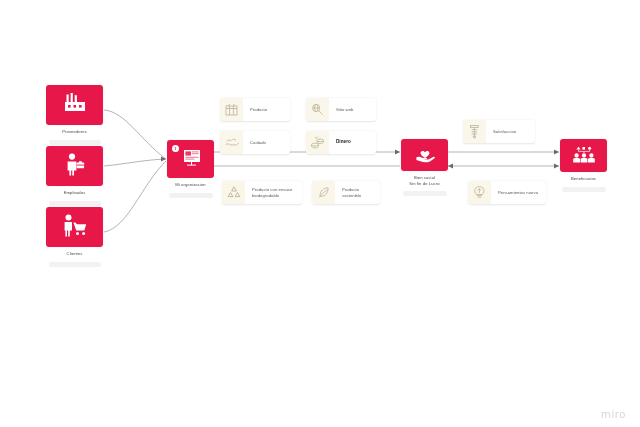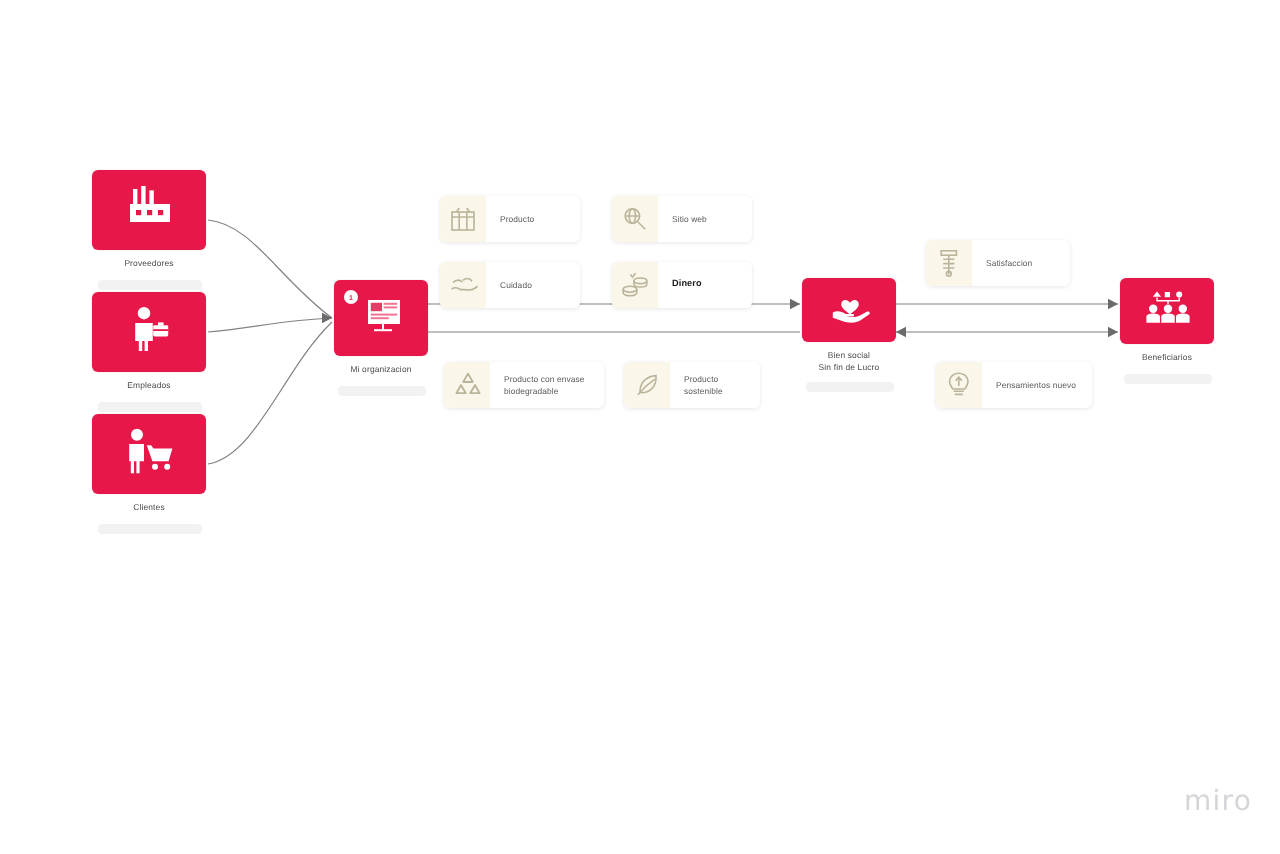--- a/index.html
+++ b/index.html
@@ -102,8 +102,8 @@
 
   .watermark {
     position: absolute;
-    right: 14px; bottom: 18px;
-    font-size: 14px;
+    right: 14px; bottom: 7px;
+    font-size: 10px;
     color: #d6d6da;
     letter-spacing: 0.6px;
     font-family: "DejaVu Sans", sans-serif;

